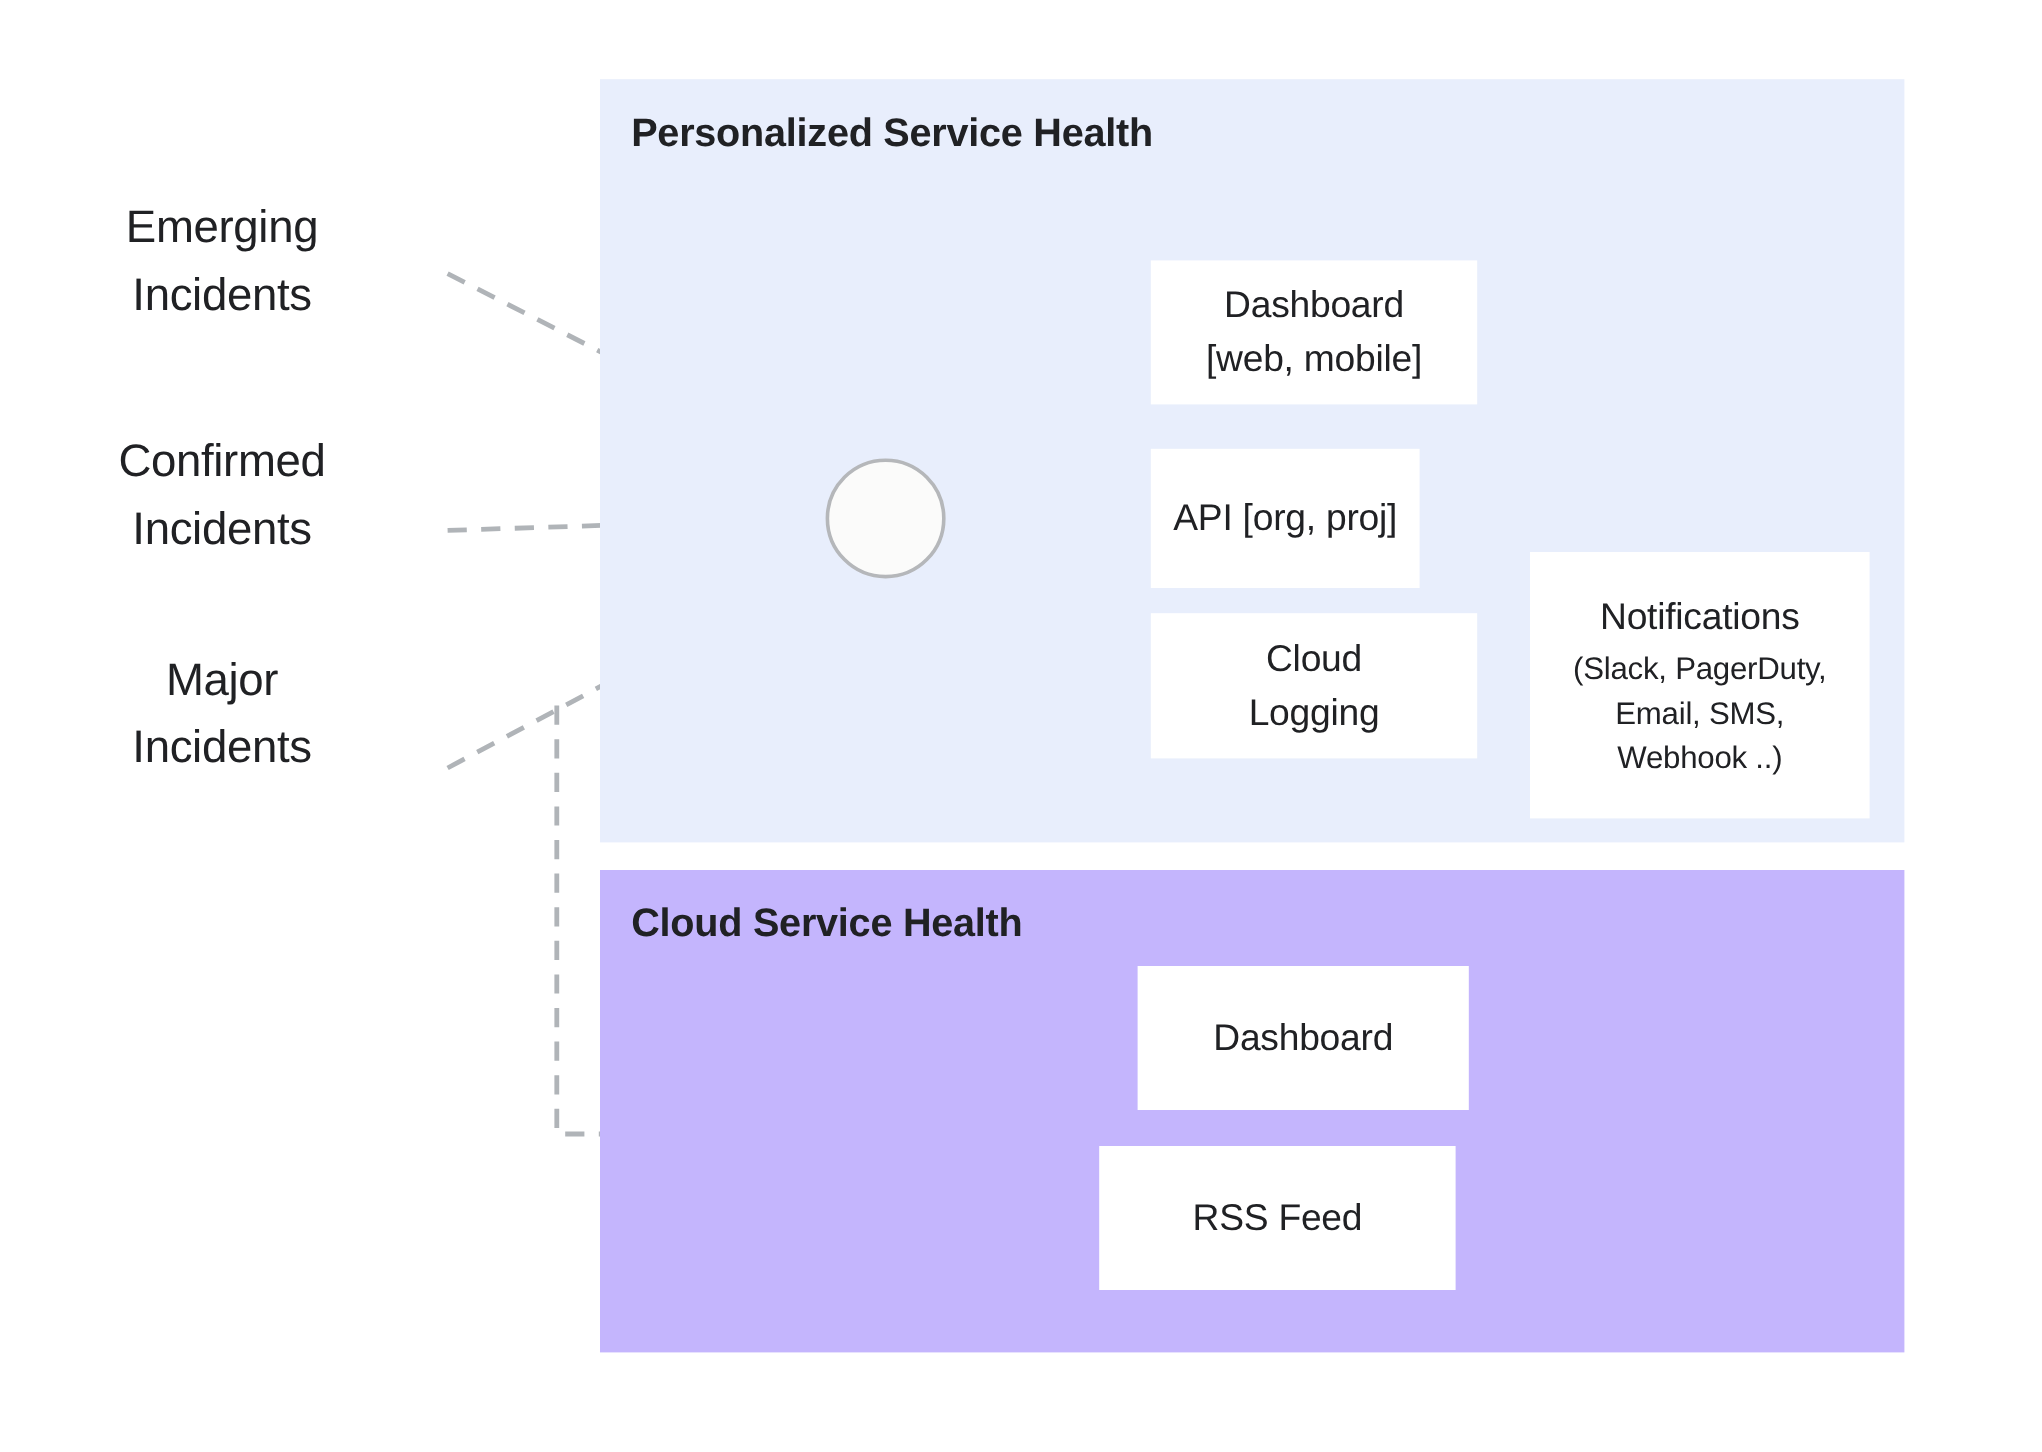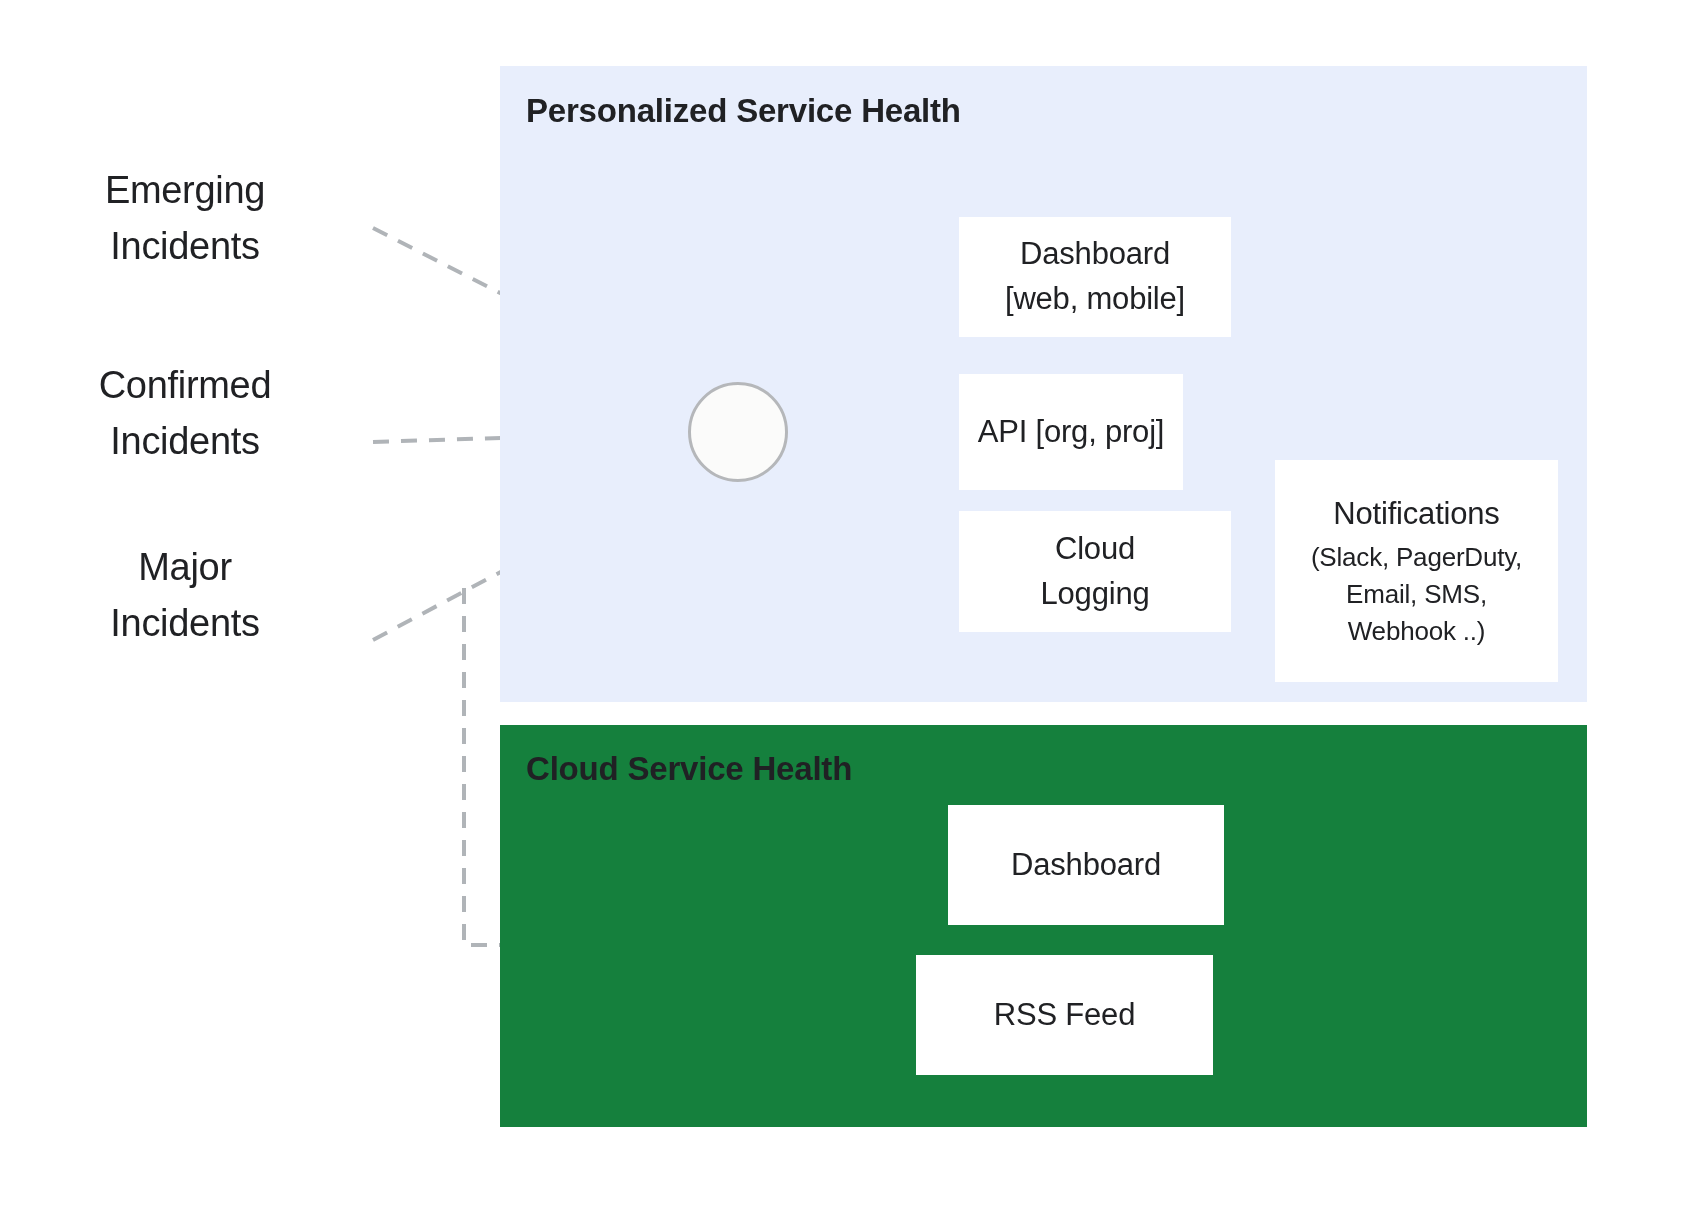--- a/index.html
+++ b/index.html
@@ -39,7 +39,7 @@
     top: 725px;
     width: 1087px;
     height: 402px;
-    background: #15803d;
+    background: #c4b5fd;
   }
   .panel-title {
     position: absolute;

